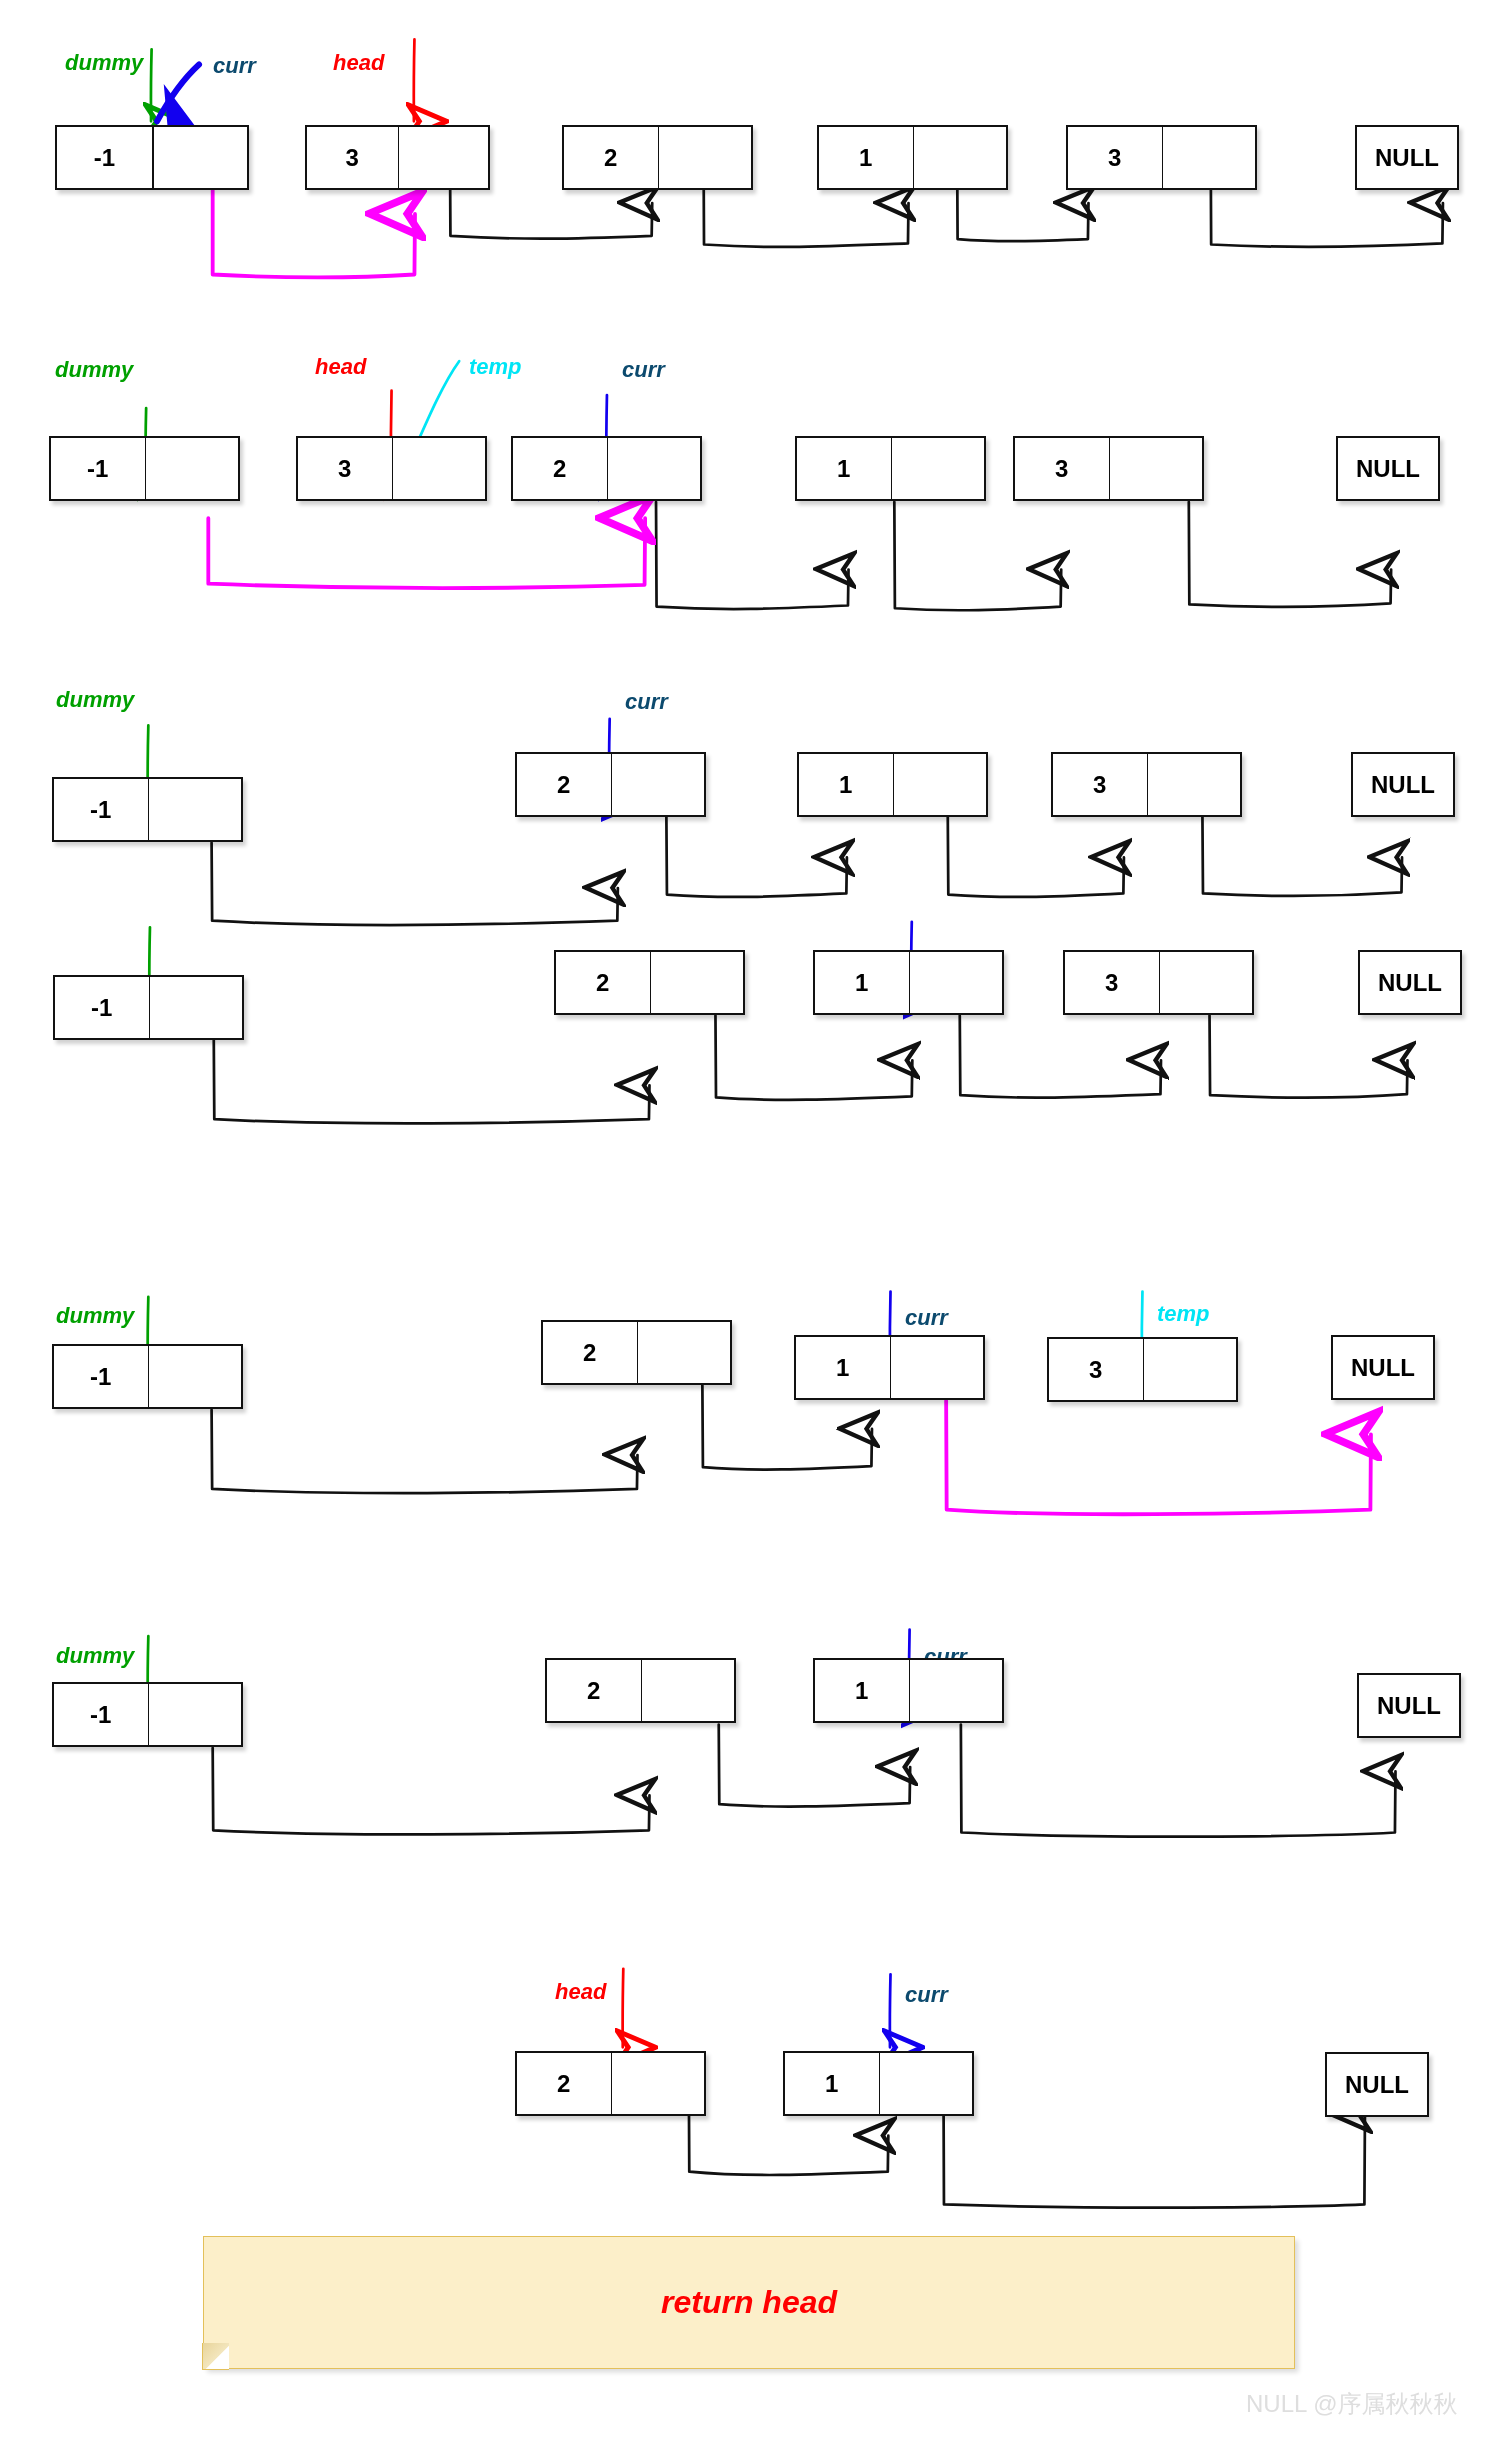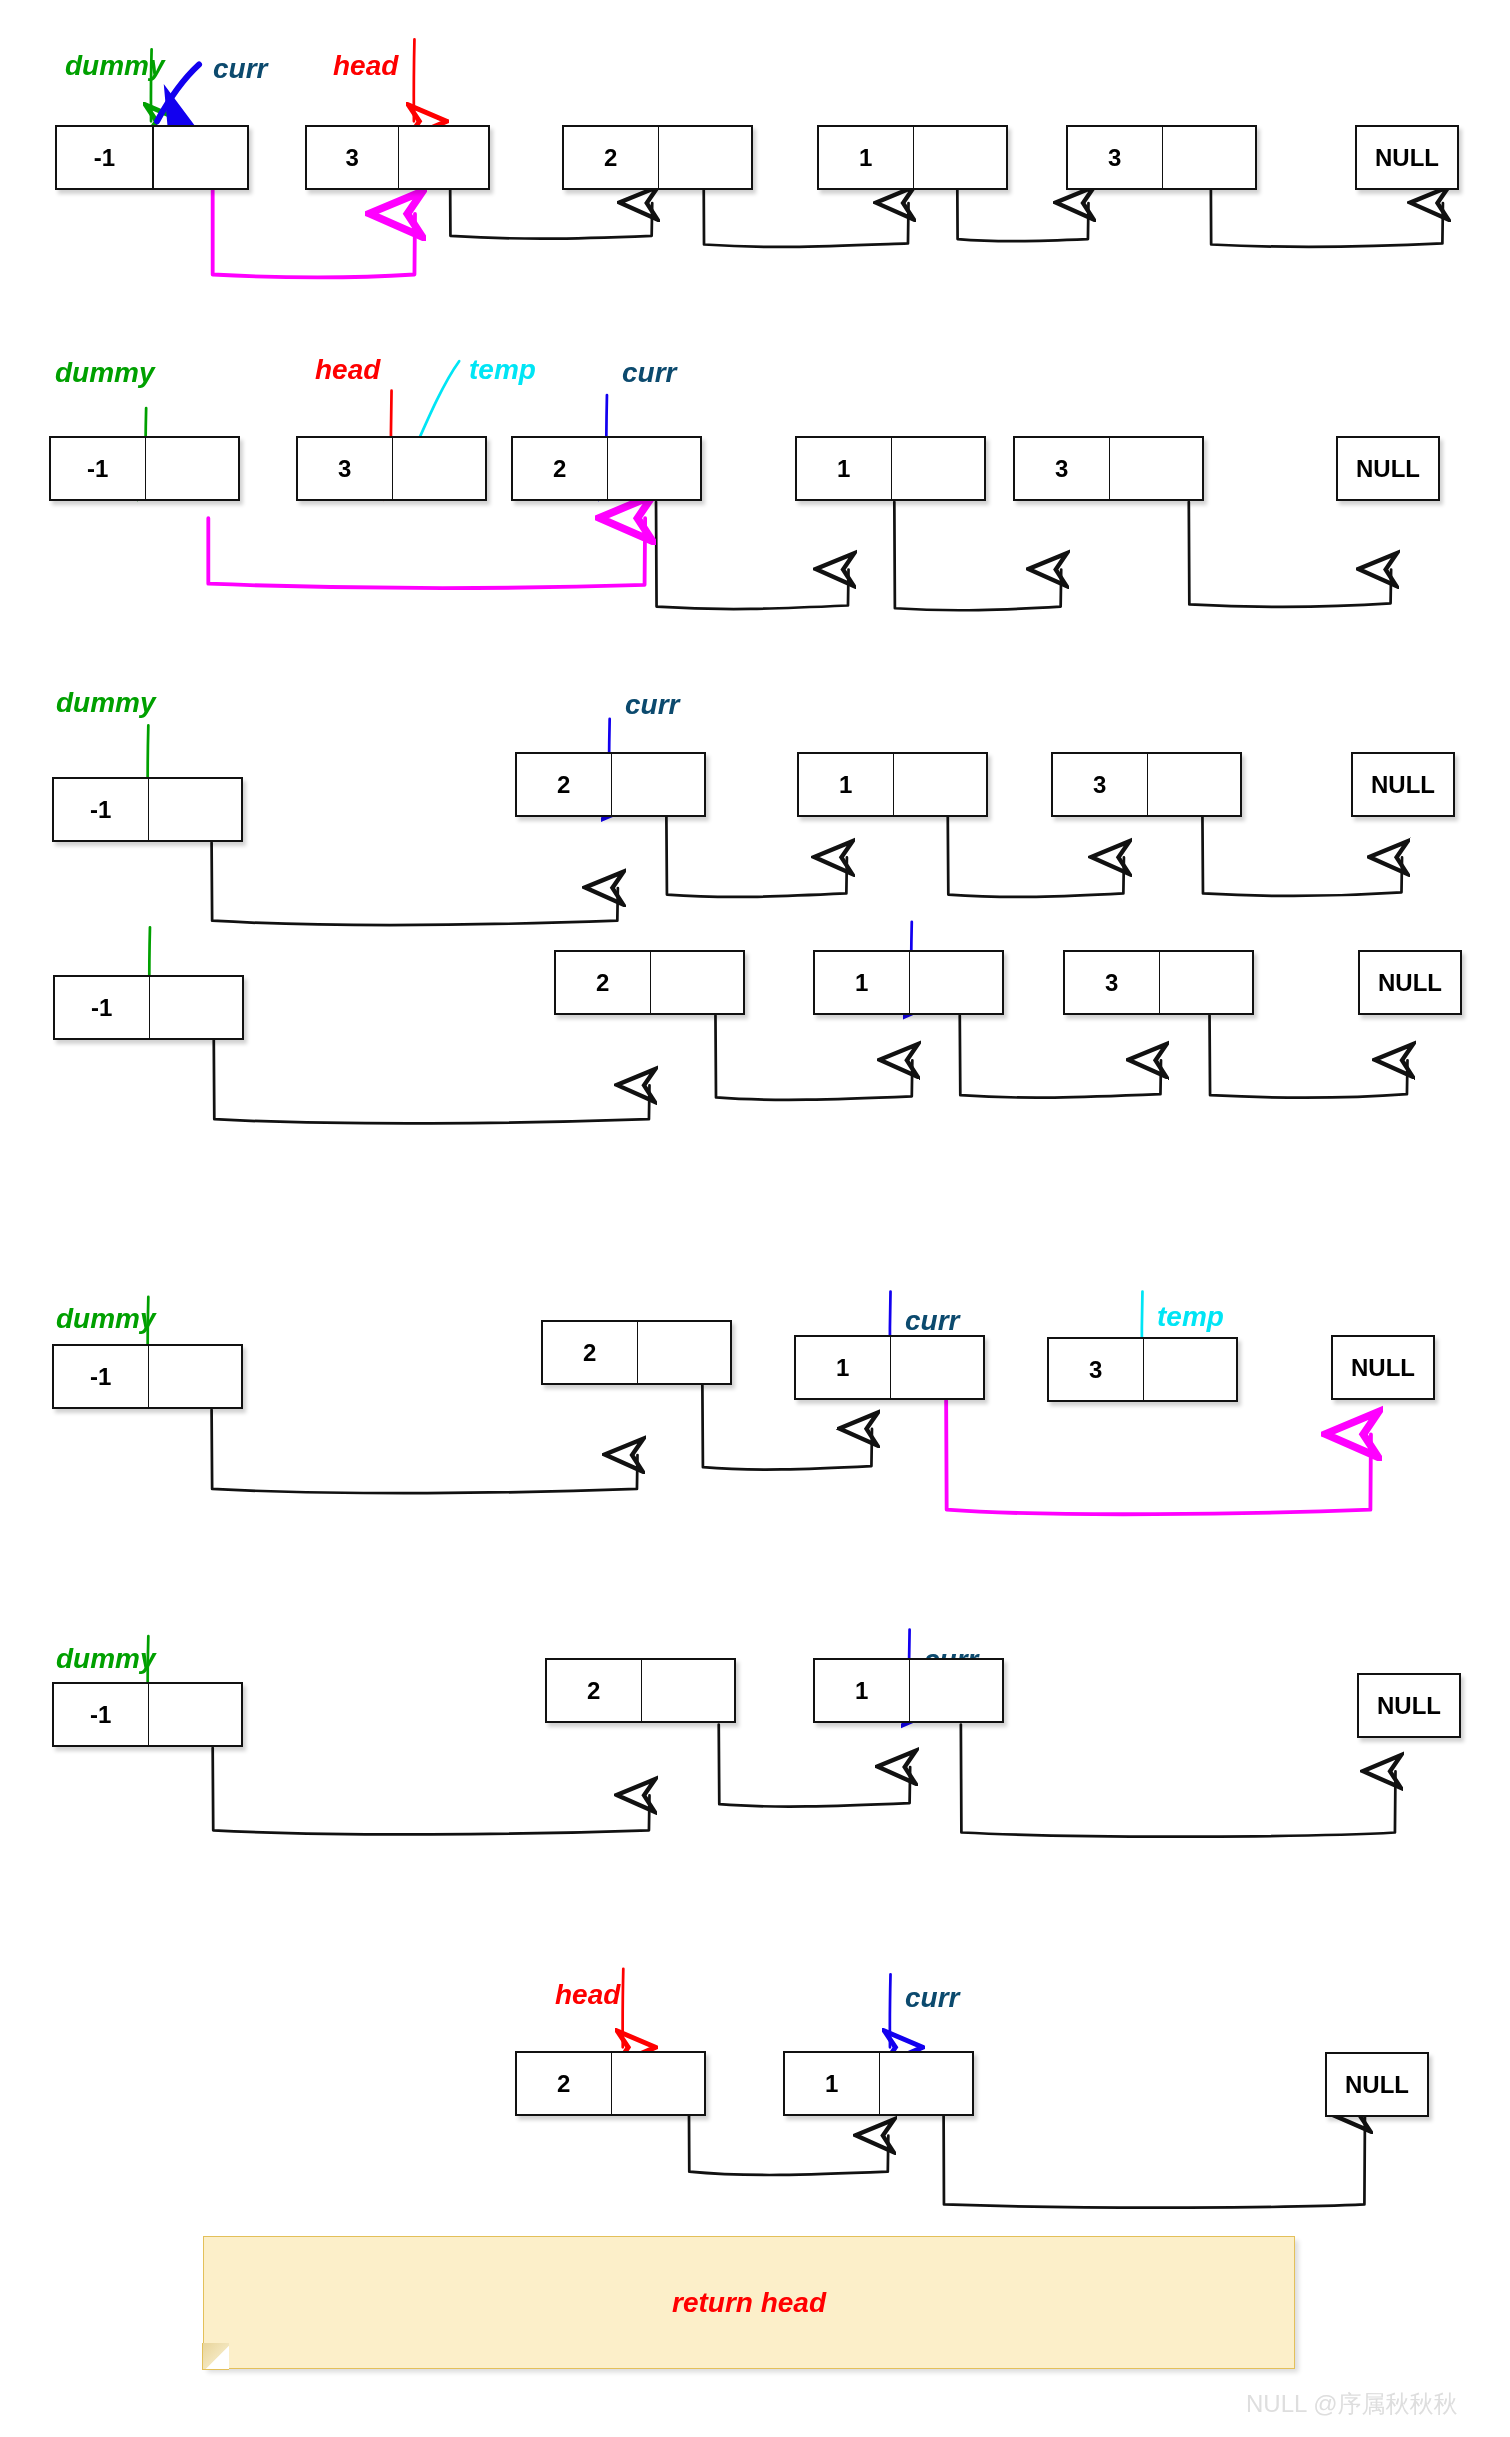--- a/index.html
+++ b/index.html
@@ -11,7 +11,7 @@
   svg.layer{position:absolute;left:0;top:0;width:1510px;height:2438px;overflow:visible;}
   .lbl{
     font-family:"Liberation Sans", sans-serif;
-    font-weight:bold;font-style:italic;font-size:28px;
+    font-weight:bold;font-style:italic;font-size:22px;
     white-space:nowrap;
   }
   .ptr-label{position:absolute;}

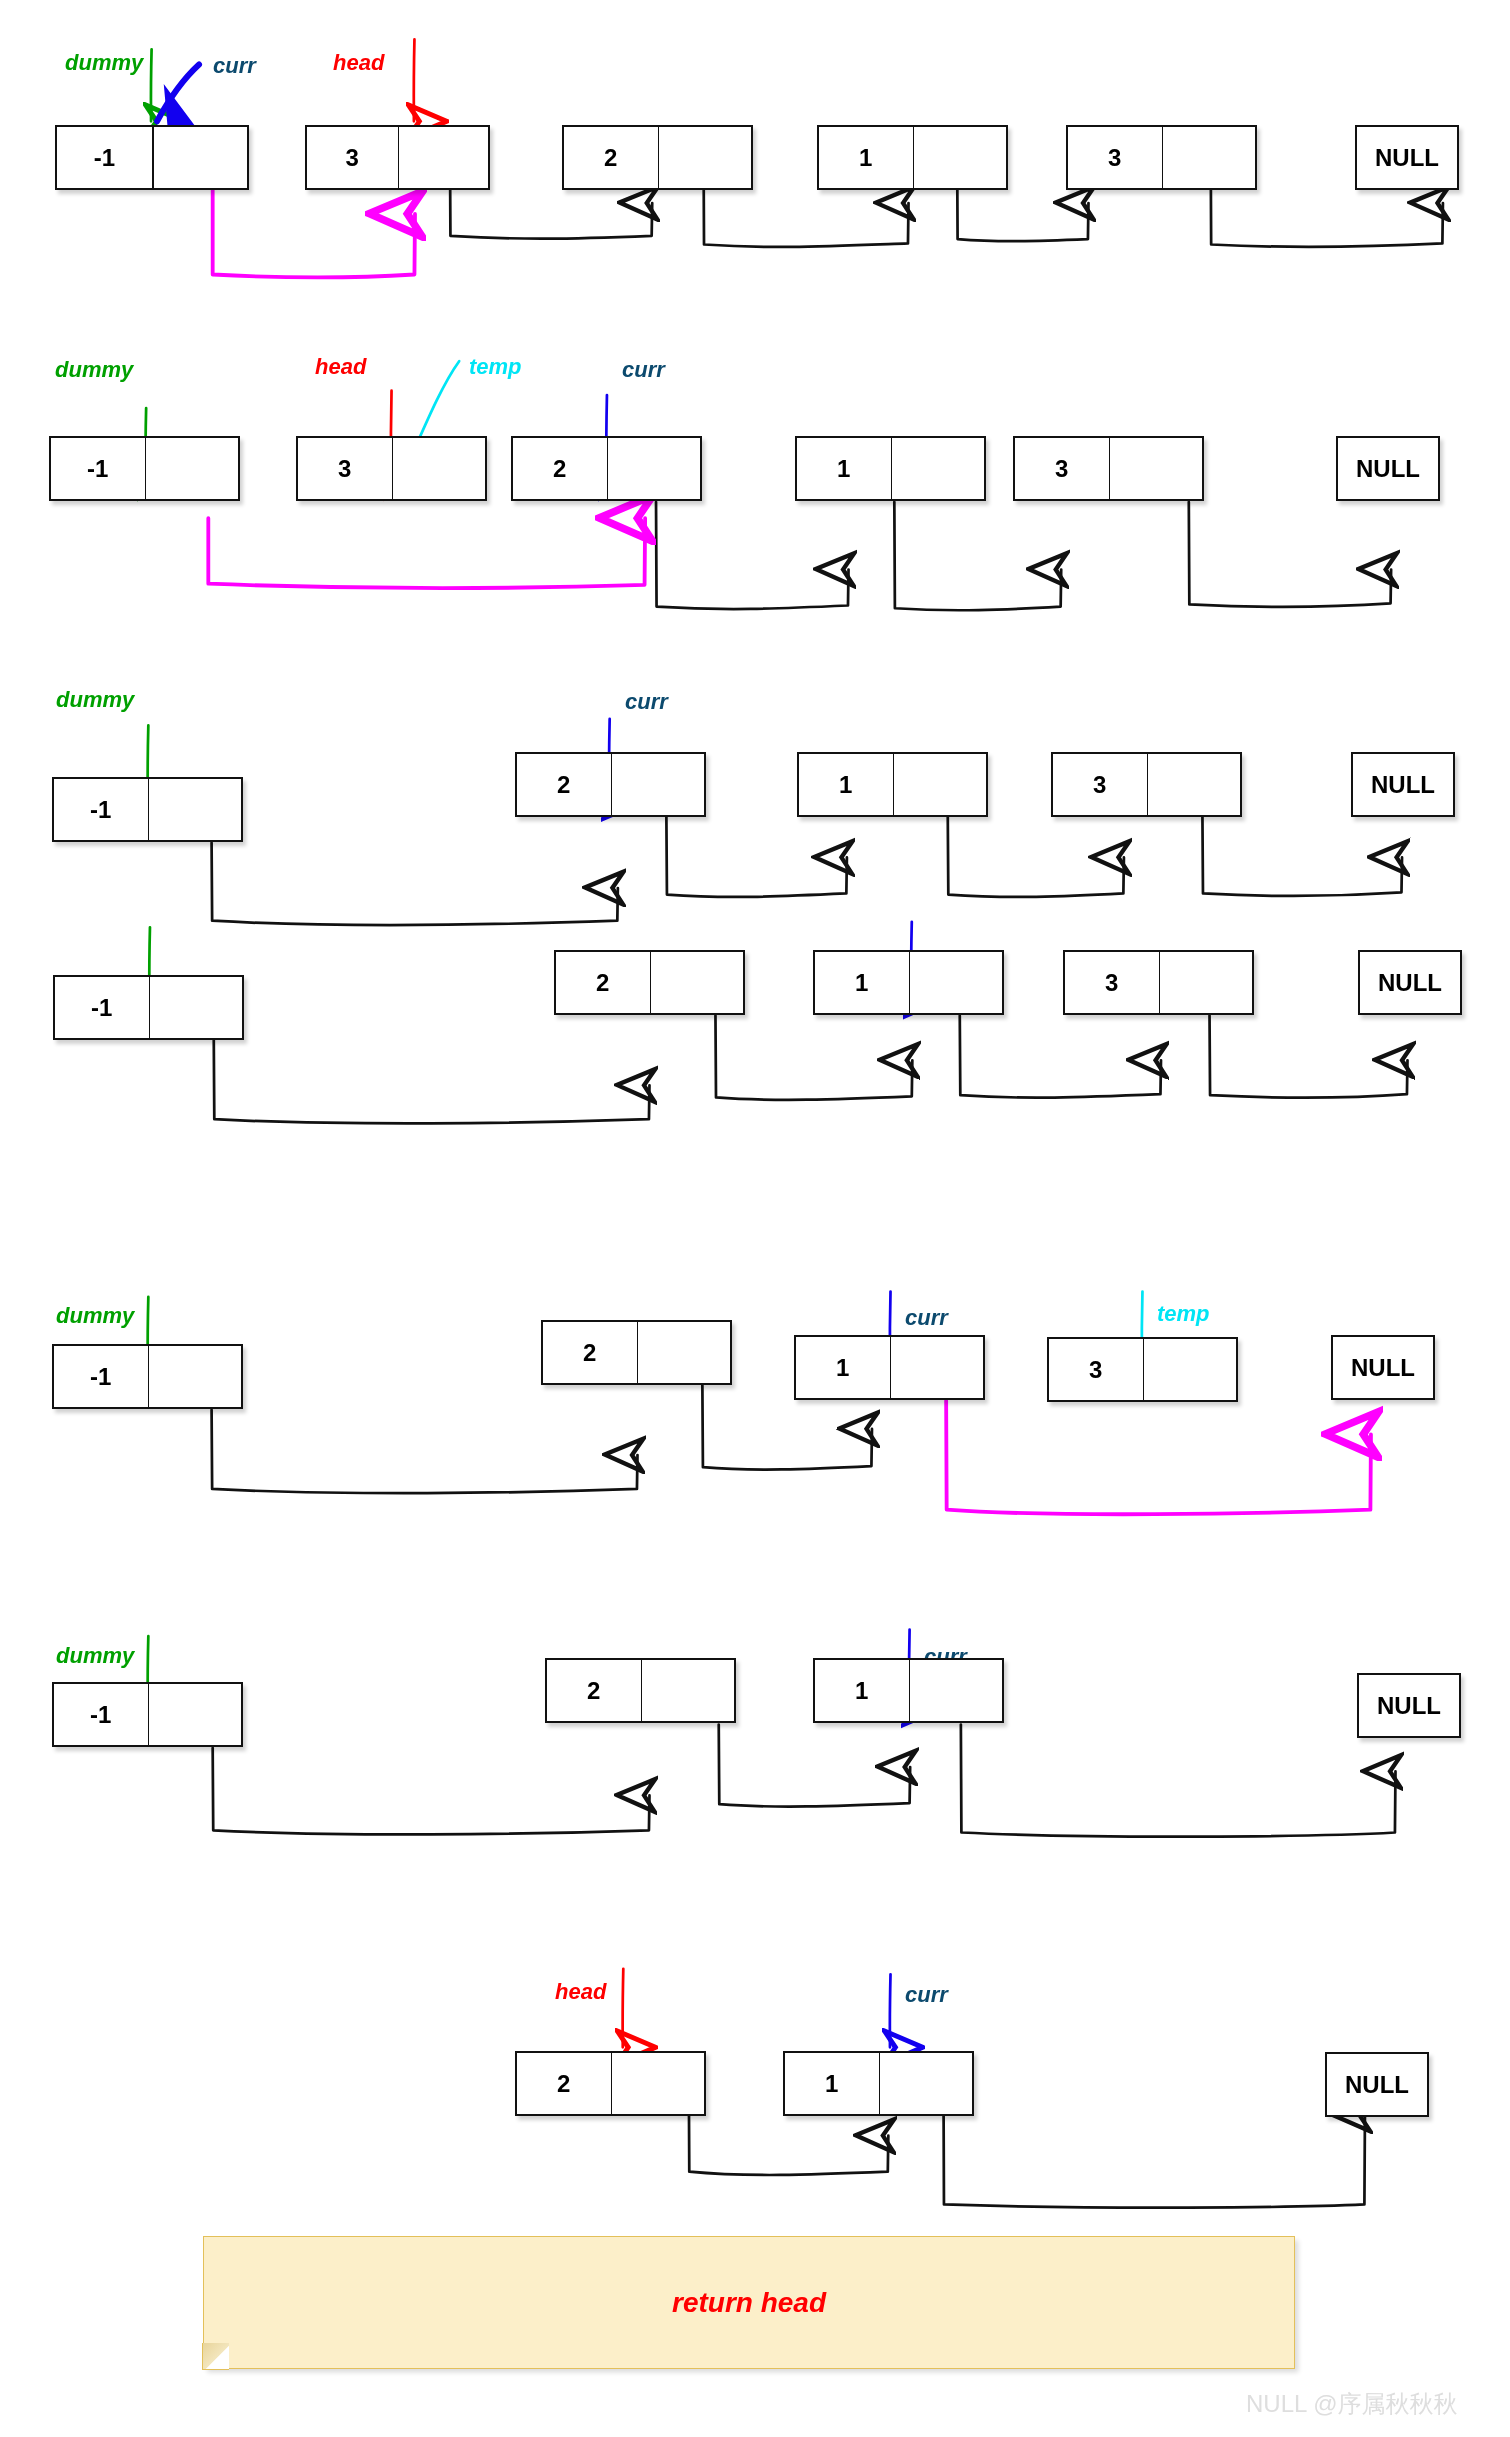--- a/index.html
+++ b/index.html
@@ -45,7 +45,7 @@
   }
   .banner .txt{
     font-family:"Liberation Sans", sans-serif;
-    font-weight:bold;font-style:italic;font-size:28px;color:#ff0000;
+    font-weight:bold;font-style:italic;font-size:32px;color:#ff0000;
   }
   .banner-fold{
     position:absolute;width:26px;height:26px;

